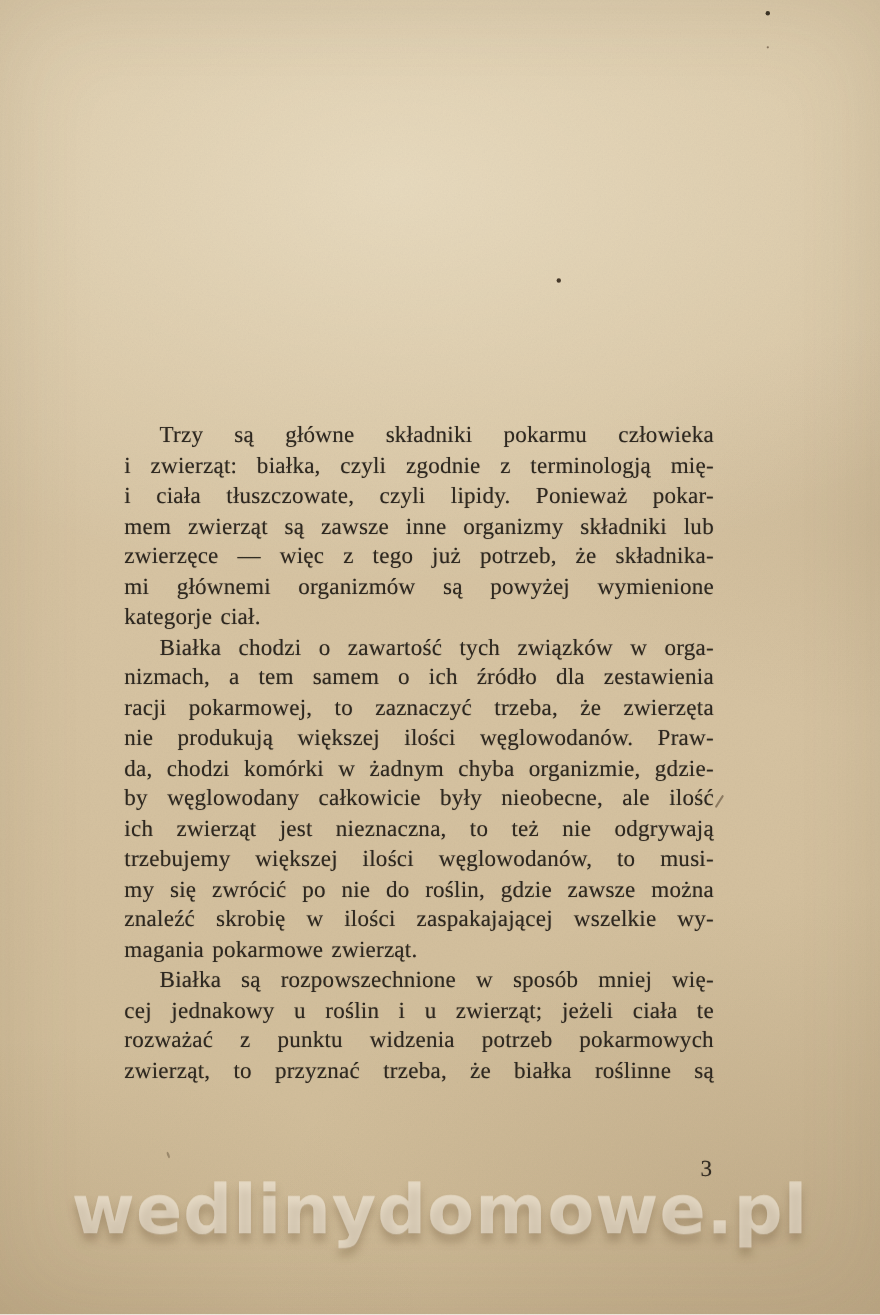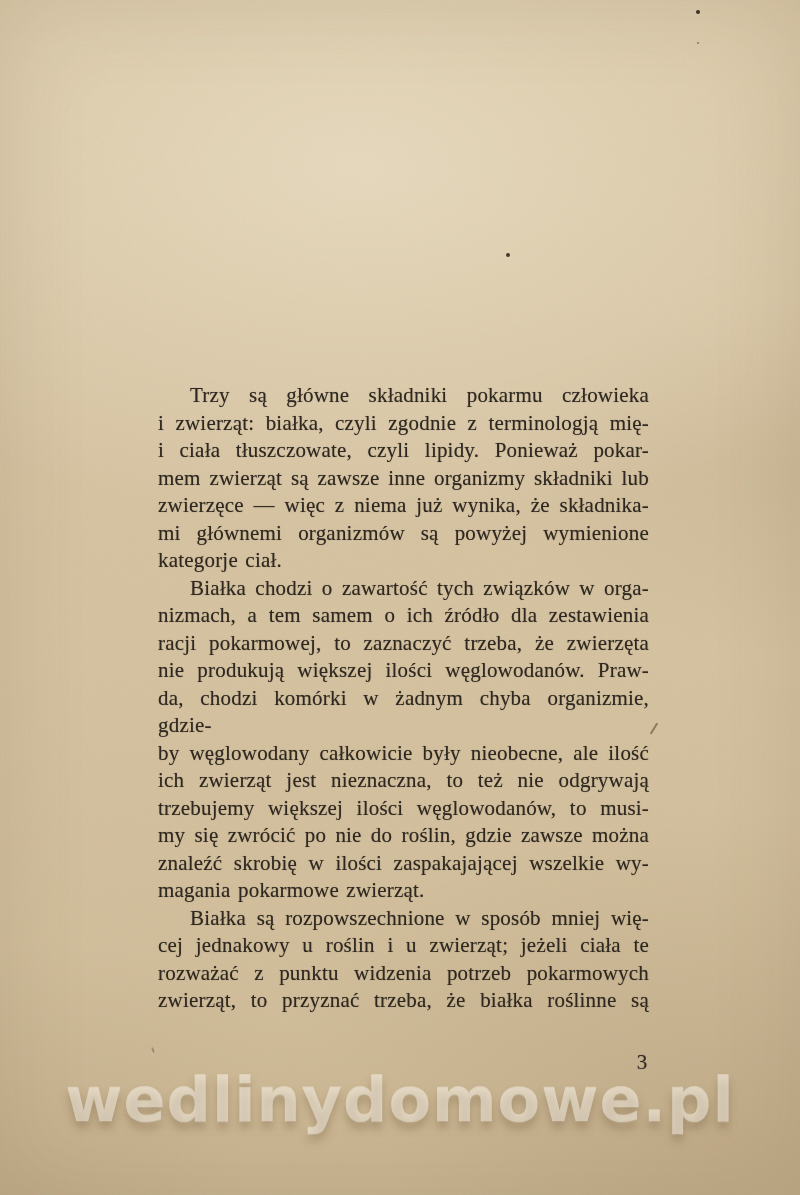--- a/index.html
+++ b/index.html
@@ -58,7 +58,6 @@
     text-align: justify;
     text-align-last: justify;
     white-space: normal;
-    margin-left: 45px;
   }
   .line.indent { text-indent: 32px; }
   .line.lastline { text-align-last: left; }

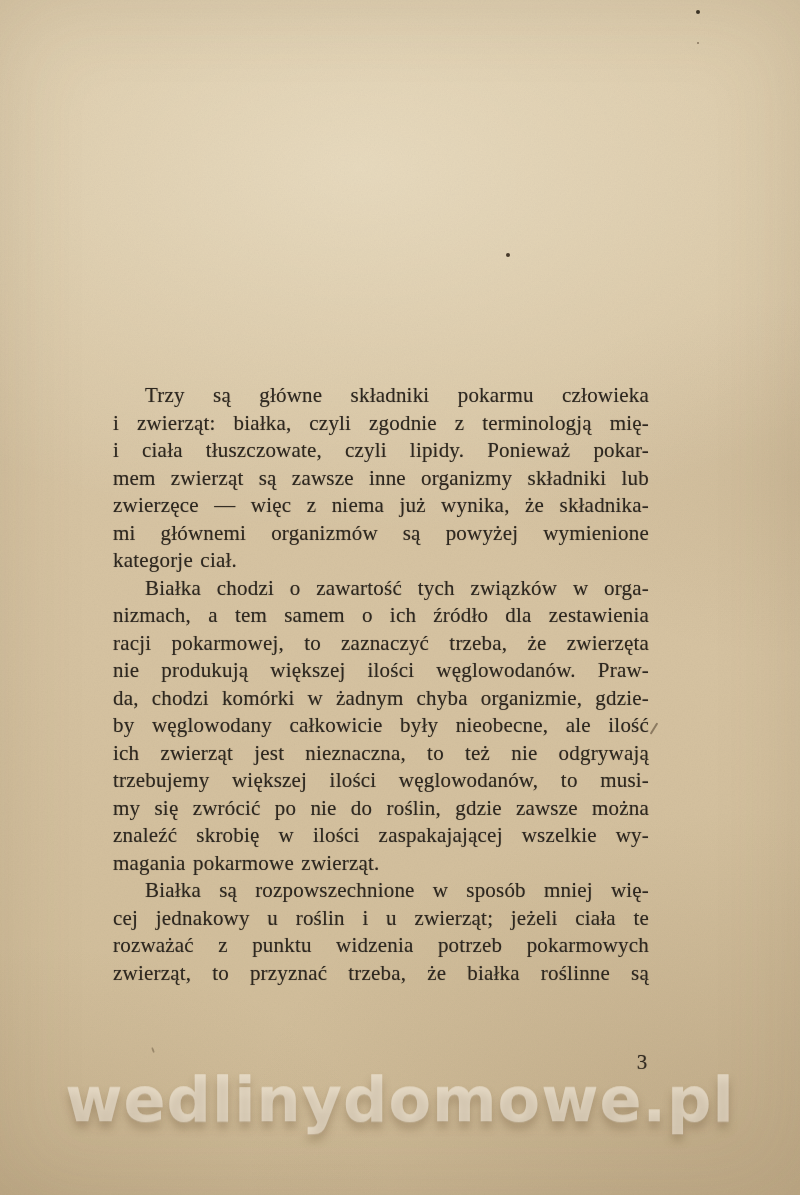--- a/index.html
+++ b/index.html
@@ -124,7 +124,7 @@
       <div class="line">i zwierząt: białka, czyli zgodnie z terminologją mię-</div>
       <div class="line">i ciała tłuszczowate, czyli lipidy. Ponieważ pokar-</div>
       <div class="line">mem zwierząt są zawsze inne organizmy składniki lub</div>
-      <div class="line">zwierzęce — więc z niema już wynika, że składnika-</div>
+      <div class="line">zwierzęce — więc z tego już potrzeb, że składnika-</div>
       <div class="line">mi głównemi organizmów są powyżej wymienione</div>
       <div class="line lastline">kategorje ciał.</div>
     </div>

